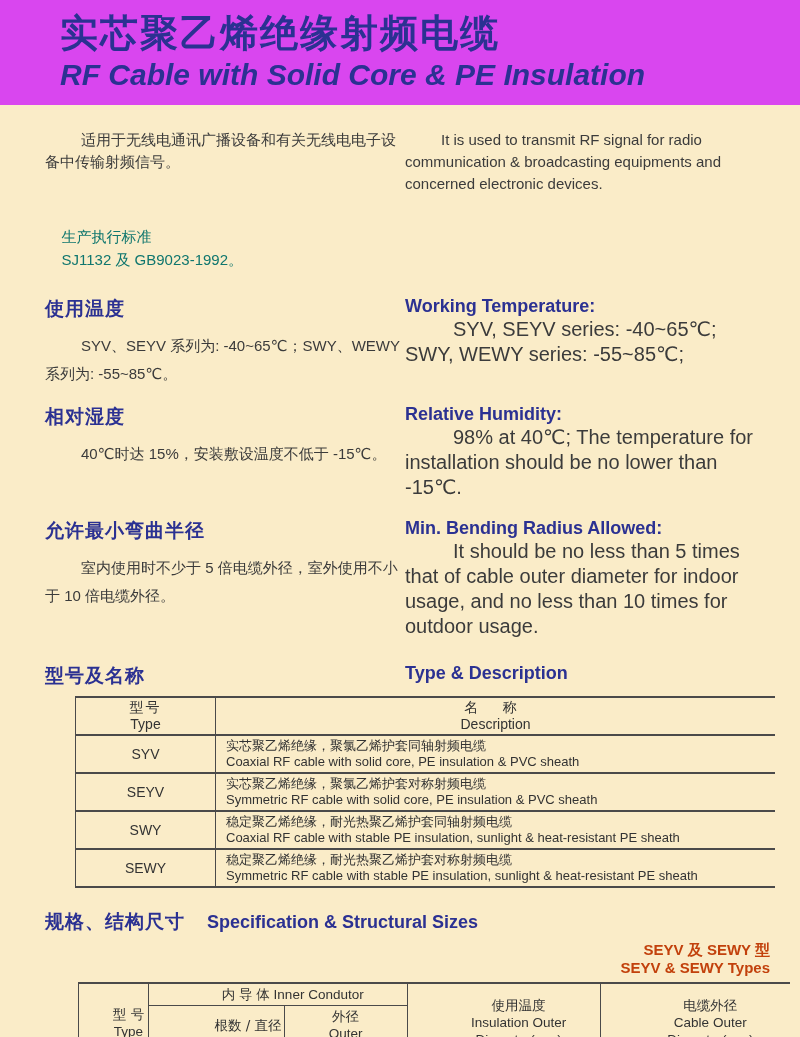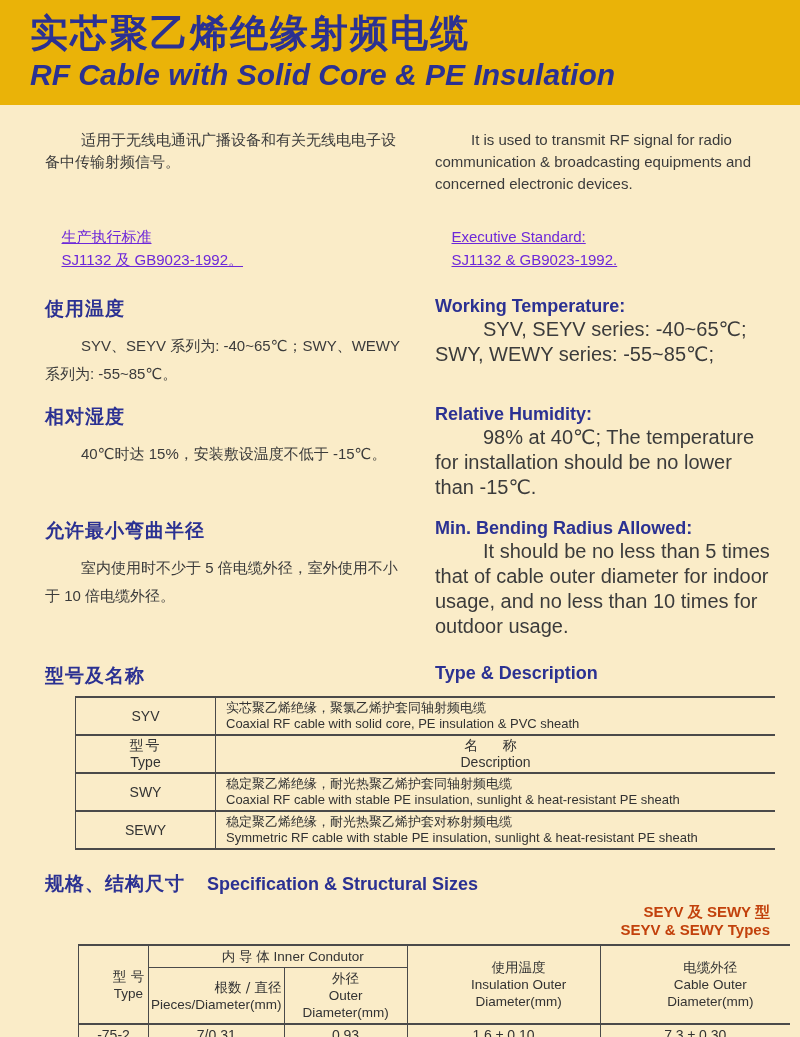--- a/index.html
+++ b/index.html
@@ -11,7 +11,7 @@
     color:#3b3b3b;
   }
   
-  .title-block { background:#eab308; padding:10px 30px 13px 30px; }
+  .title-block { background:#d946ef; padding:10px 30px 13px 60px; }
   .title-zh { font-size:38px; font-weight:bold; color:#2b3192; letter-spacing:2px; line-height:46px; font-family:"DejaVu Sans","Liberation Sans",sans-serif; }
   .title-en { font-size:30px; font-weight:bold; font-style:italic; color:#2b3192; line-height:34px; margin-top:2px; }
 

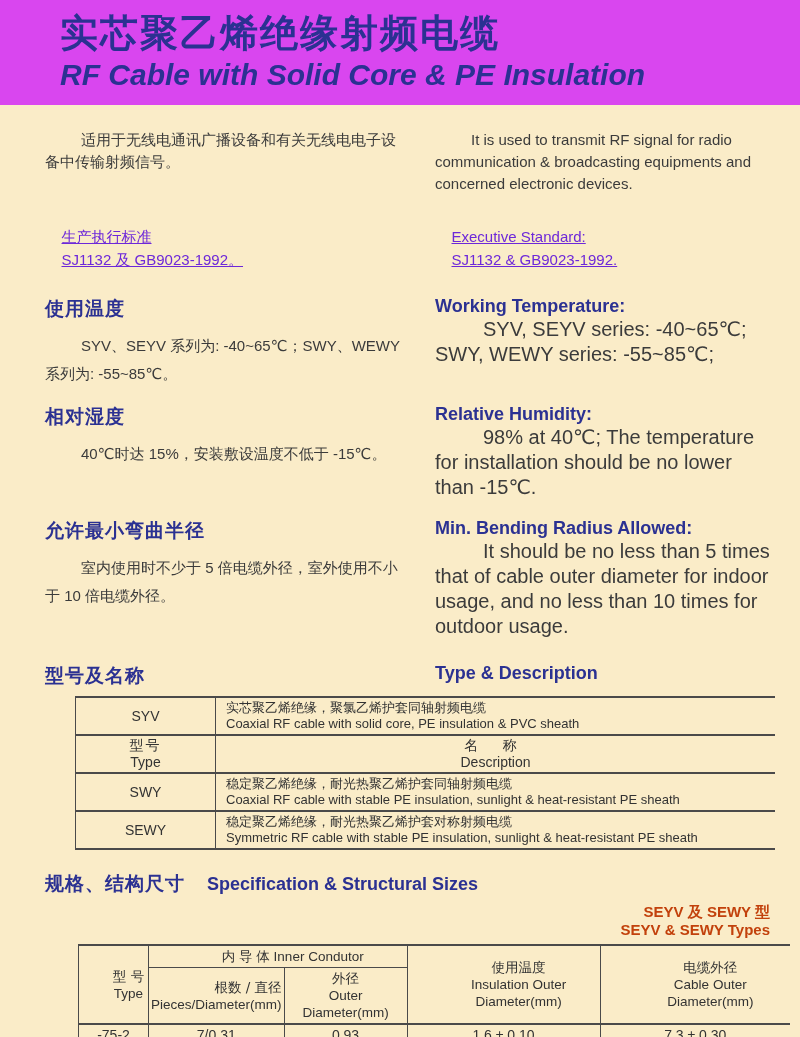--- a/index.html
+++ b/index.html
@@ -17,7 +17,7 @@
 
   .content { padding:0 30px 0 45px; }
 
-  .row { display:grid; grid-template-columns:360px 1fr; column-gap:30px; }
+  .row { display:grid; grid-template-columns:360px 1fr; }
 
   .para { font-size:15px; line-height:22px; text-indent:2.4em; color:#3b3b3b; }
   .para-en { font-size:15px; line-height:22px; text-indent:2.4em; color:#3b3b3b; }

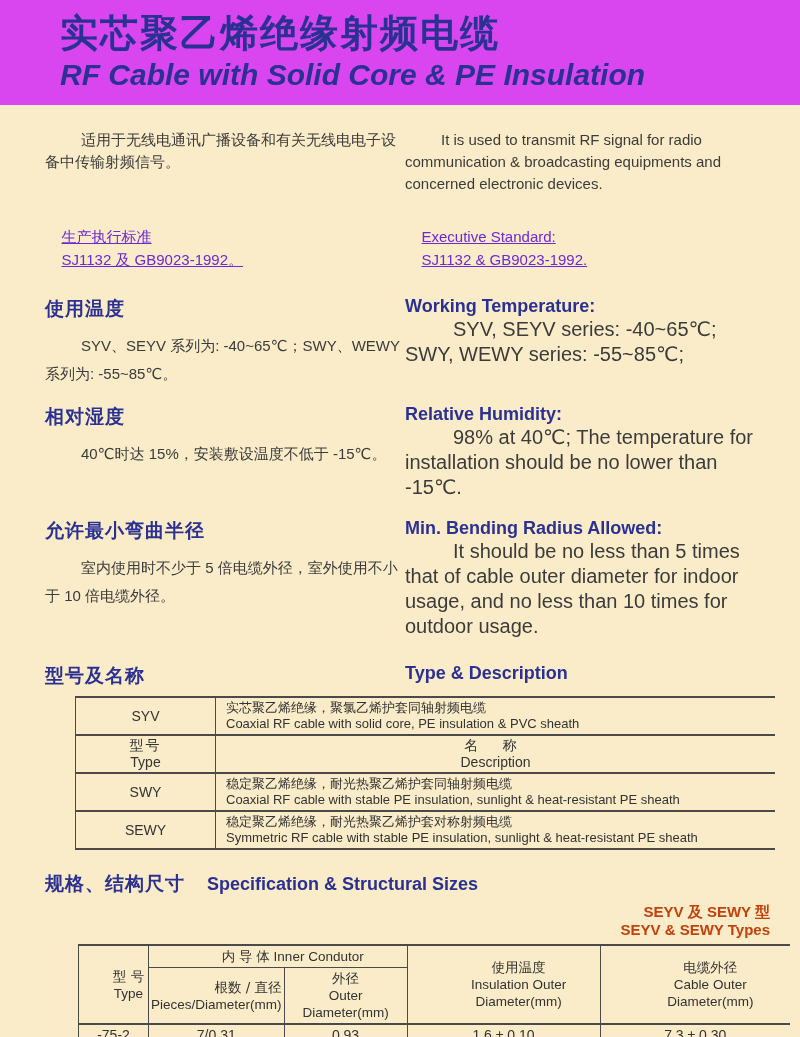--- a/index.html
+++ b/index.html
@@ -25,7 +25,7 @@
   .intro-row { margin-top:24px; }
 
   .standard-row { margin-top:30px; }
-  .standard { color:#6d28d9; font-size:15px; line-height:23px;text-decoration:underline; }
+  .standard { color:#0f766e; font-size:15px; line-height:23px; }
   .standard div { text-indent:1.1em; }
 
   .sec-h-zh { font-size:19px; font-weight:bold; color:#2b3192; letter-spacing:1px; font-family:"DejaVu Sans","Liberation Sans",sans-serif; }

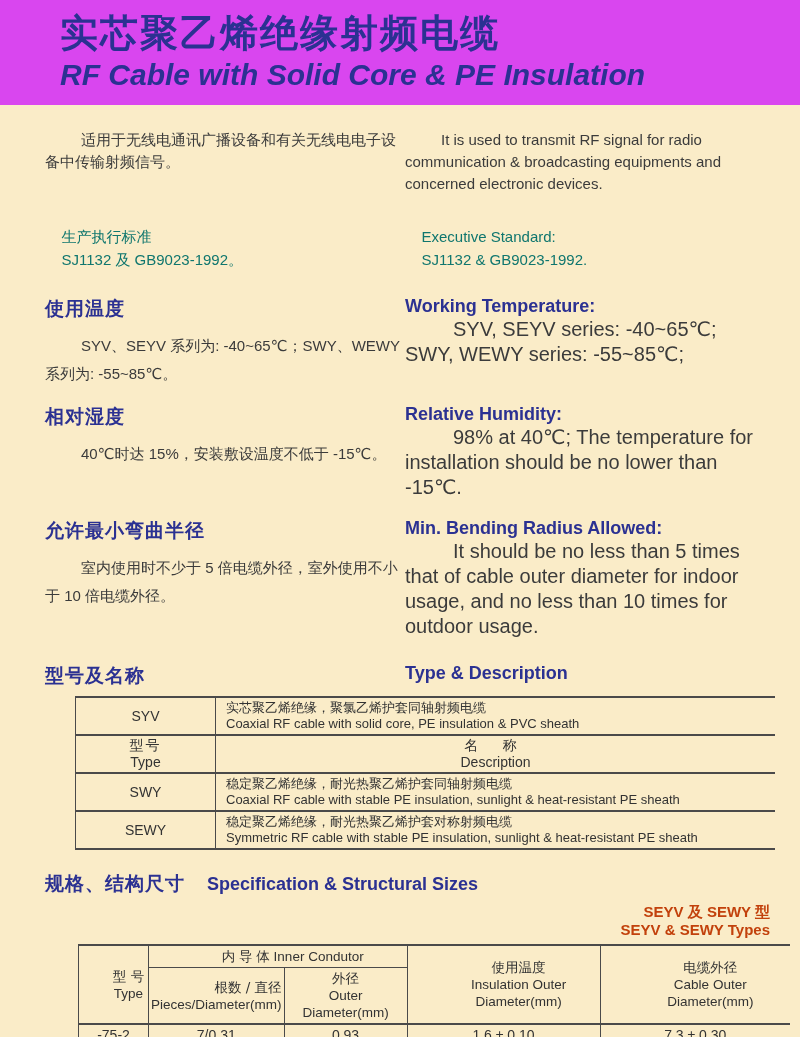--- a/index.html
+++ b/index.html
@@ -96,10 +96,6 @@
         <div>生产执行标准</div>
         <div>SJ1132 及 GB9023-1992。</div>
       </div>
-      <div class="standard">
-        <div>Executive Standard:</div>
-        <div>SJ1132 &amp; GB9023-1992.</div>
-      </div>
     </div>
 
     <div class="row temp-row">

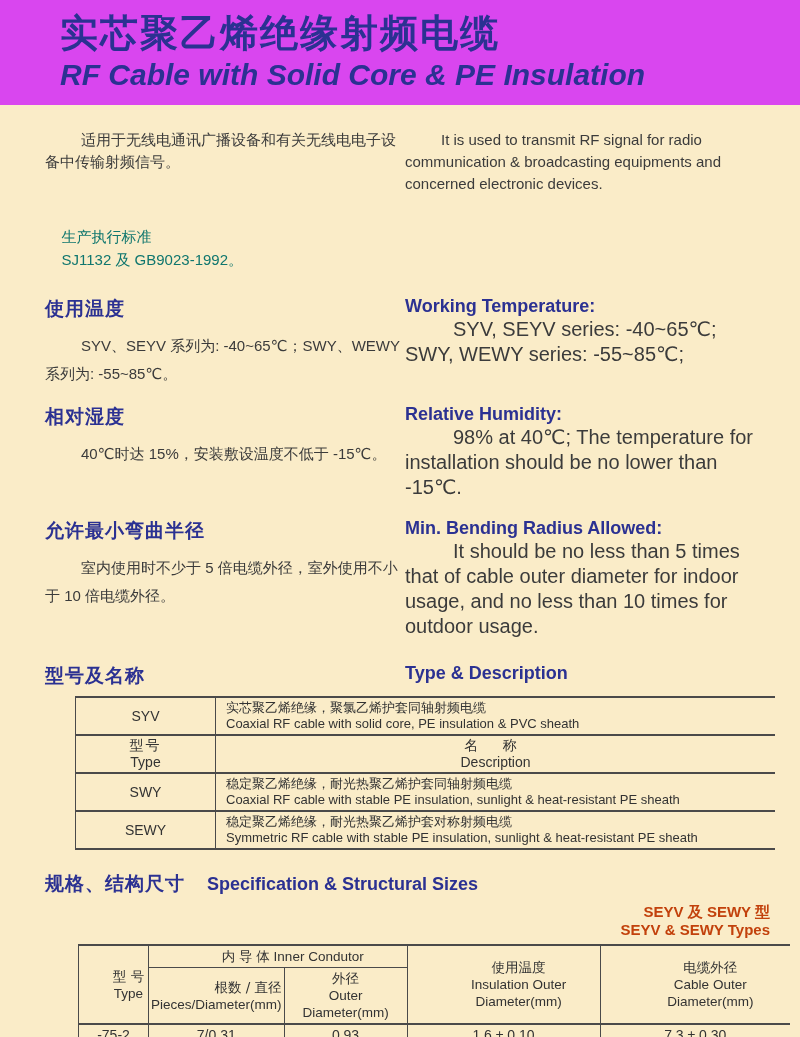--- a/index.html
+++ b/index.html
@@ -139,20 +139,20 @@
     <table class="t1">
       <tbody>
         <tr>
+          <td class="c-type hdr">
+            <span class="zh-line zh">型号</span>
+            <span class="en-line">Type</span>
+          </td>
+          <td class="hdr">
+            <span class="zh-line name-hdr">名  称</span>
+            <span class="en-line">Description</span>
+          </td>
+        </tr>
+        <tr>
           <td class="c-type">SYV</td>
           <td class="c-desc">
             <span class="zh-line">实芯聚乙烯绝缘，聚氯乙烯护套同轴射频电缆</span>
             <span class="en-line">Coaxial RF cable with solid core, PE insulation &amp; PVC sheath</span>
-          </td>
-        </tr>
-        <tr>
-          <td class="c-type hdr">
-            <span class="zh-line zh">型号</span>
-            <span class="en-line">Type</span>
-          </td>
-          <td class="hdr">
-            <span class="zh-line name-hdr">名  称</span>
-            <span class="en-line">Description</span>
           </td>
         </tr>
         <tr>

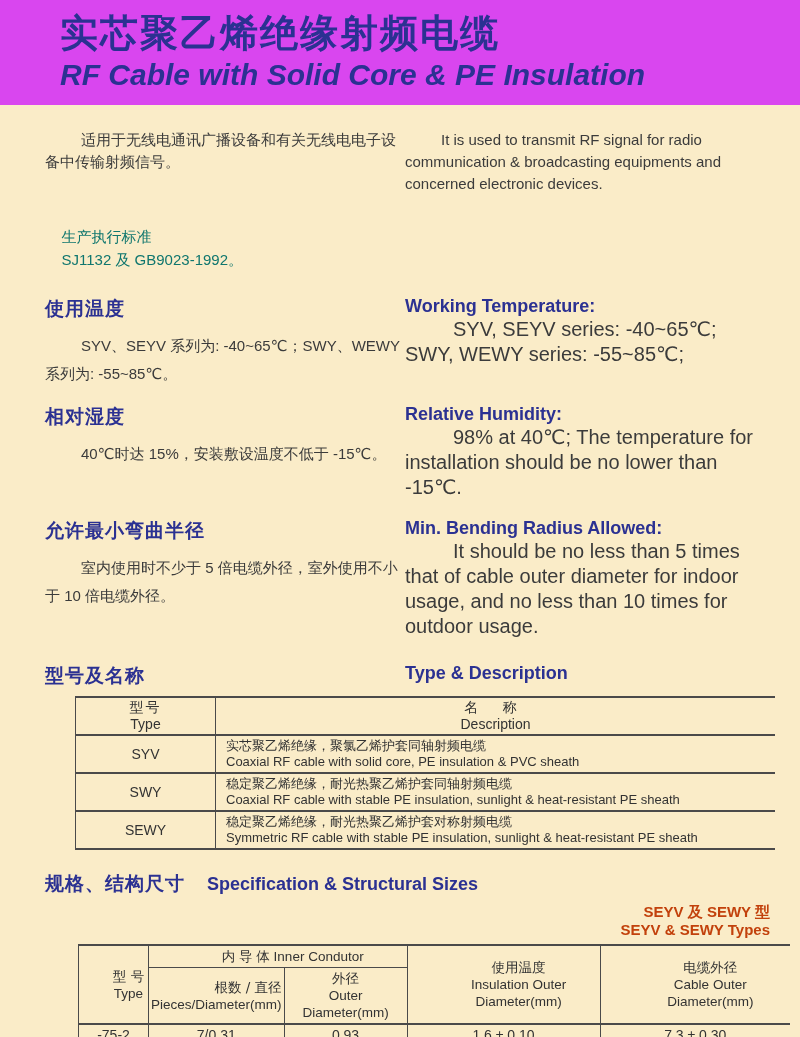--- a/index.html
+++ b/index.html
@@ -156,6 +156,13 @@
           </td>
         </tr>
         <tr>
+          <td class="c-type">SEYV</td>
+          <td class="c-desc">
+            <span class="zh-line">实芯聚乙烯绝缘，聚氯乙烯护套对称射频电缆</span>
+            <span class="en-line">Symmetric RF cable with solid core, PE insulation &amp; PVC sheath</span>
+          </td>
+        </tr>
+        <tr>
           <td class="c-type">SWY</td>
           <td class="c-desc">
             <span class="zh-line">稳定聚乙烯绝缘，耐光热聚乙烯护套同轴射频电缆</span>

